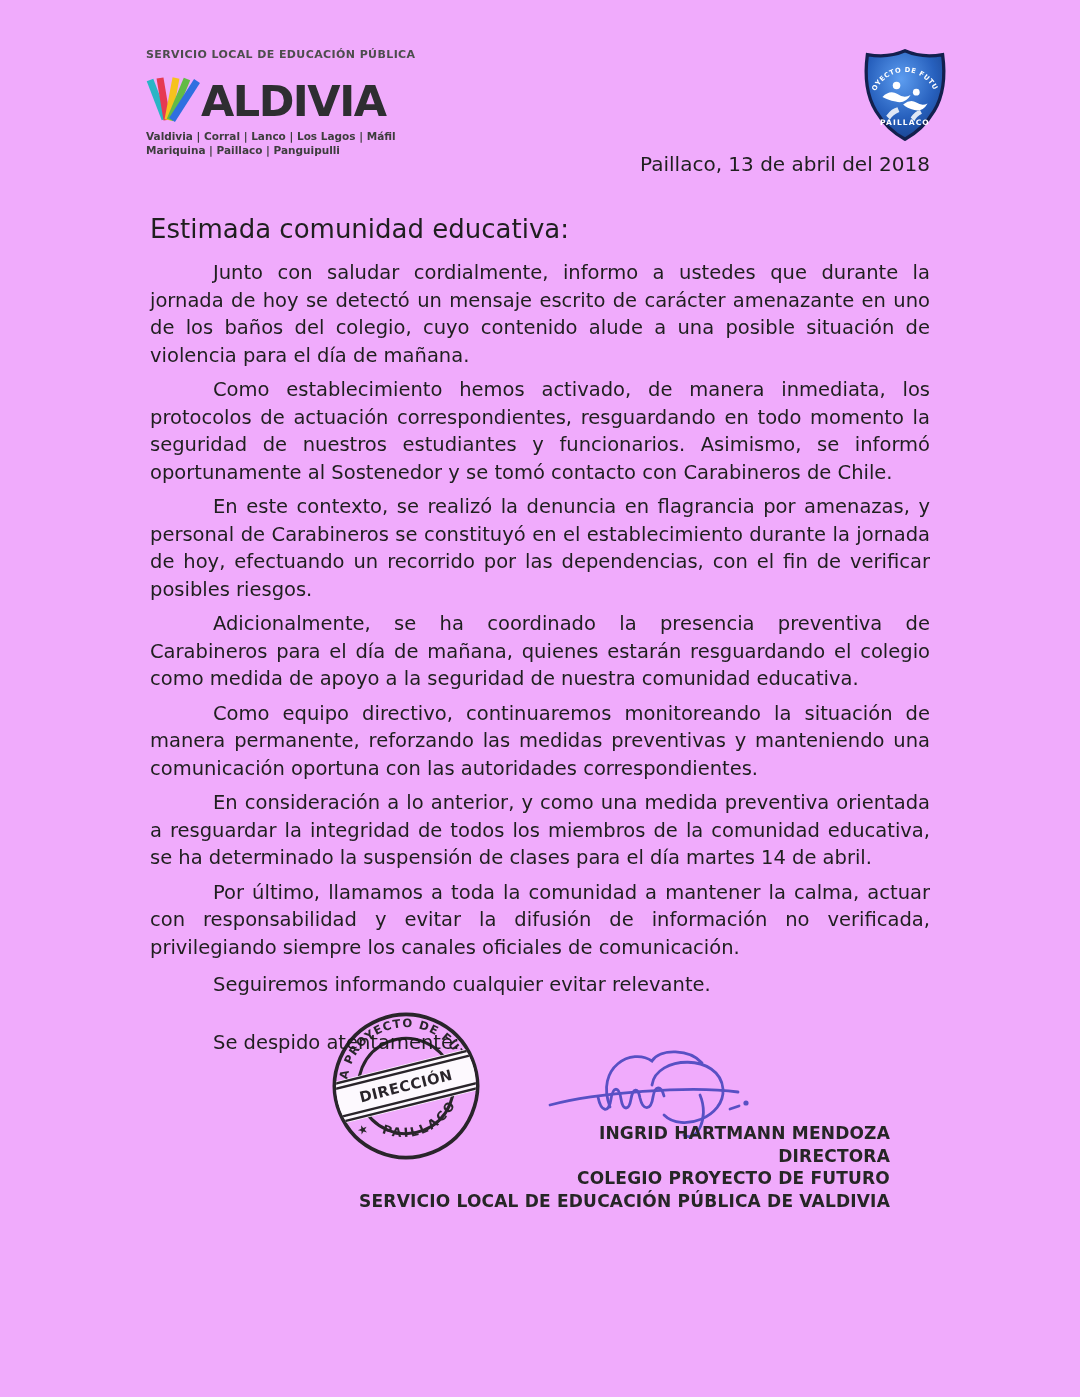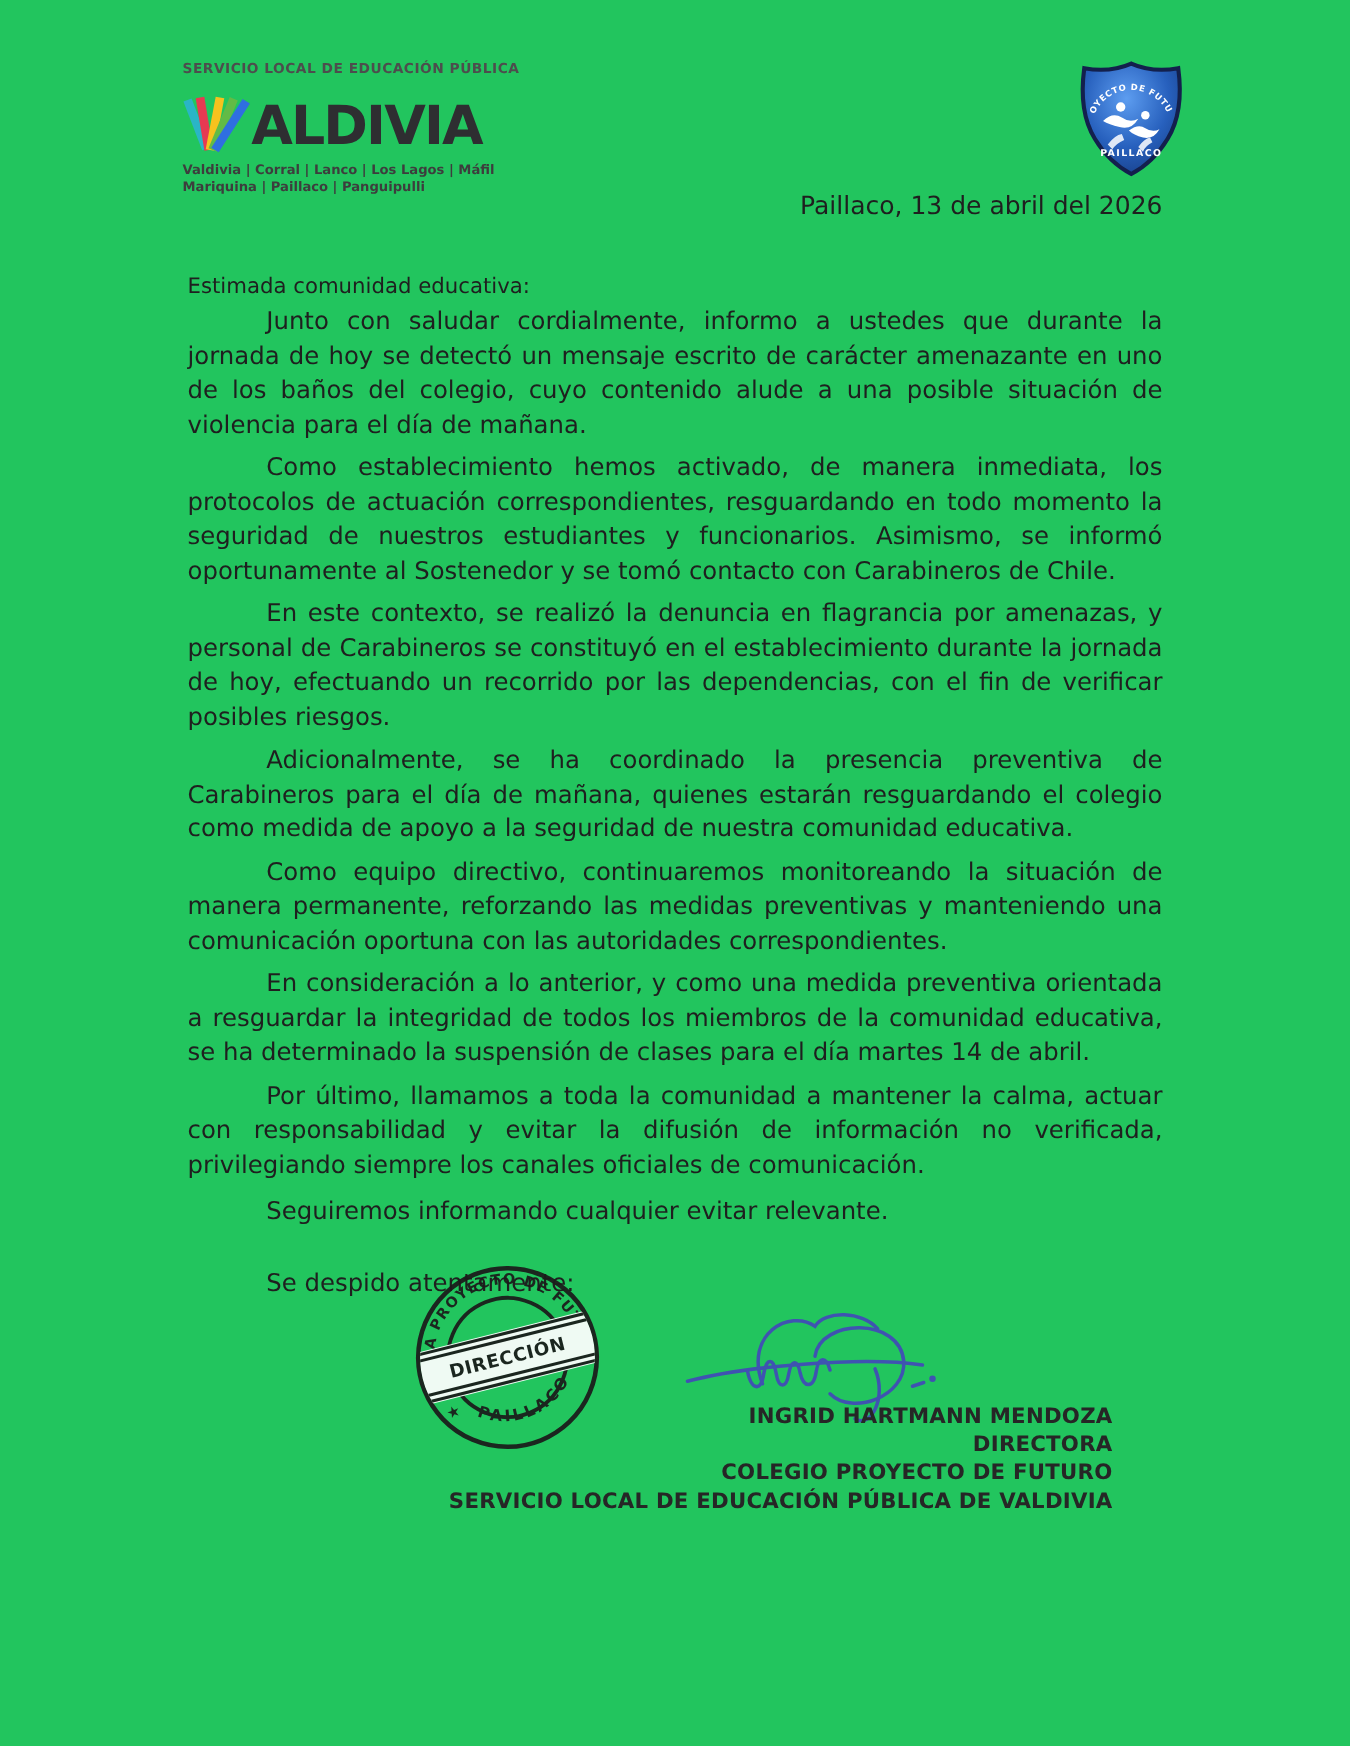--- a/index.html
+++ b/index.html
@@ -6,7 +6,7 @@
   html,body { background:#e9e9e9; }
   .page {
     position:relative; width:1080px; height:1397px; margin:0 auto;
-    background:#22c55e; overflow:hidden;
+    background:#f0abfc; overflow:hidden;
     font-family:"DejaVu Sans","Liberation Sans",sans-serif;
     color:#1f1f1f;
   }

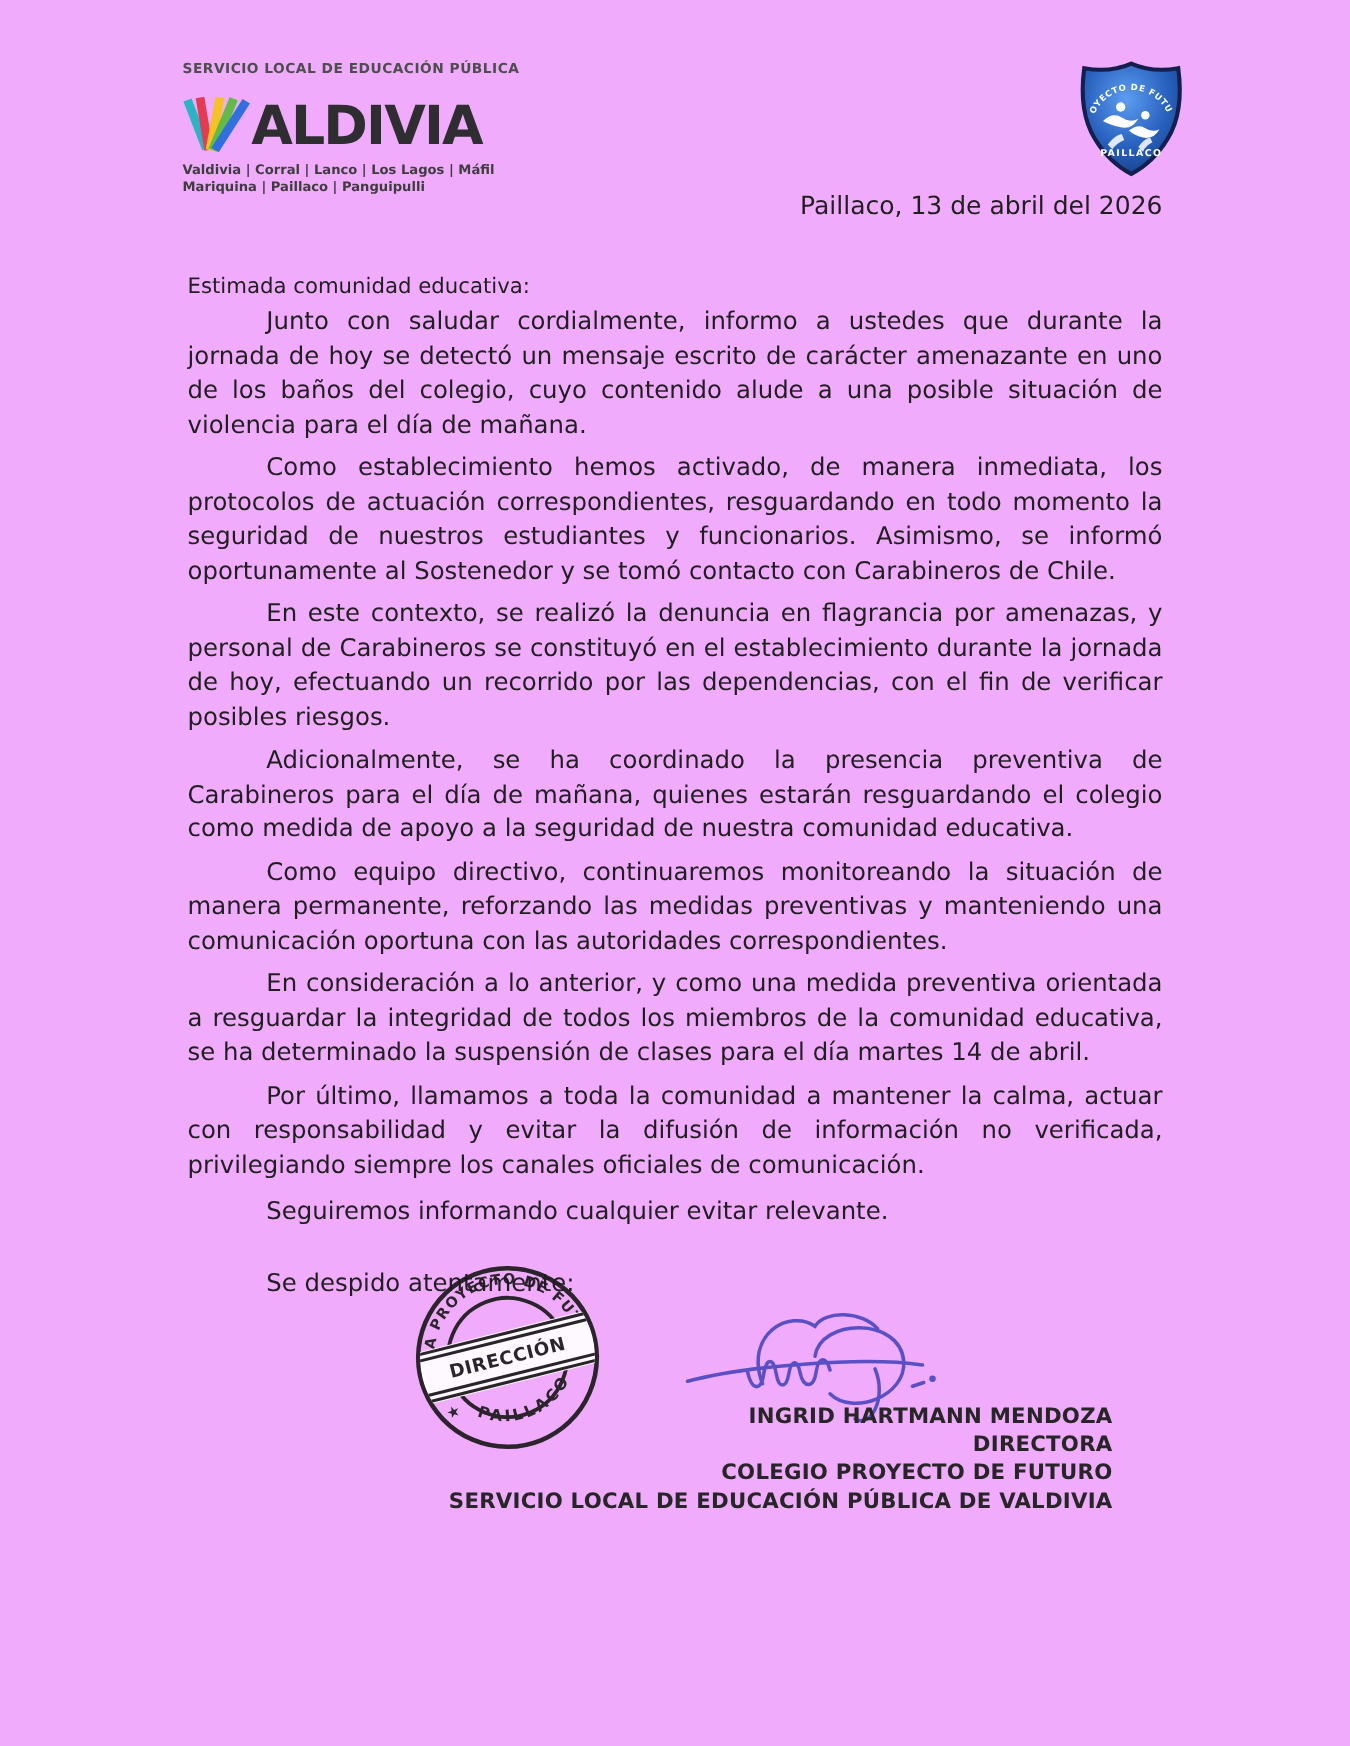--- a/index.html
+++ b/index.html
@@ -96,7 +96,7 @@
   </div>
 
   <div class="content">
-    <div class="date-line">Paillaco, 13 de abril del 2026</div>
+    <div class="date-line">Paillaco, 13 de abril del 2018</div>
     <p class="salutation">Estimada comunidad educativa:</p>
     <p class="para">Junto con saludar cordialmente, informo a ustedes que durante la jornada de hoy se detectó un mensaje escrito de carácter amenazante en uno de los baños del colegio, cuyo contenido alude a una posible situación de violencia para el día de mañana.</p>
     <p class="para">Como establecimiento hemos activado, de manera inmediata, los protocolos de actuación correspondientes, resguardando en todo momento la seguridad de nuestros estudiantes y funcionarios. Asimismo, se informó oportunamente al Sostenedor y se tomó contacto con Carabineros de Chile.</p>

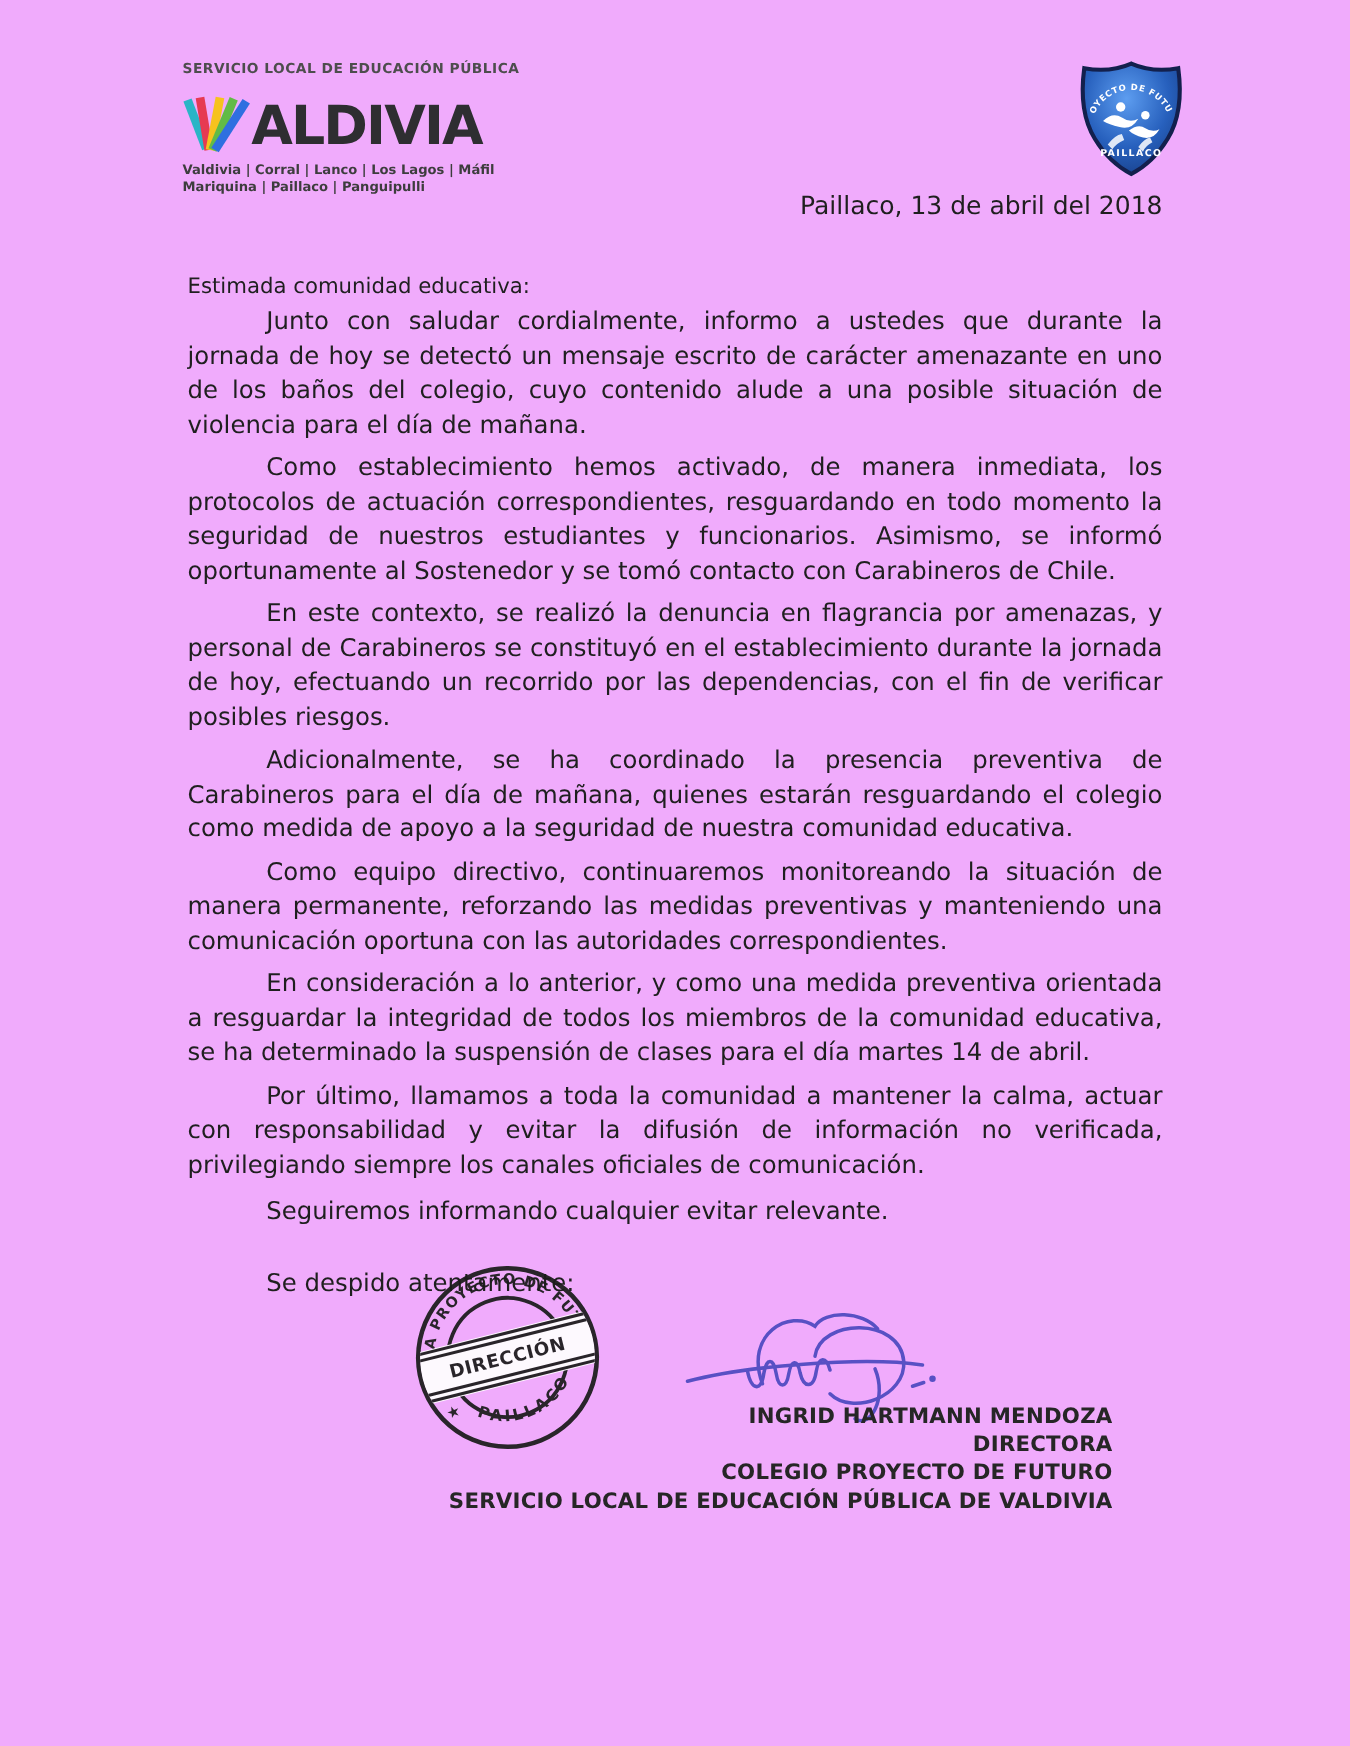--- a/index.html
+++ b/index.html
@@ -25,7 +25,7 @@
   
   .content { position:absolute; top:150px; left:150px; width:780px; }
   .date-line { text-align:right; font-size:20px; line-height:28px; margin-bottom:38px; }
-  .salutation { font-size:17px; line-height:27px; }
+  .salutation { font-size:26px; line-height:27px; margin-bottom:16px; }
   .para {
     font-size:19.5px; line-height:27.5px; text-align:justify;
     text-indent:63px; margin-bottom:7px;

